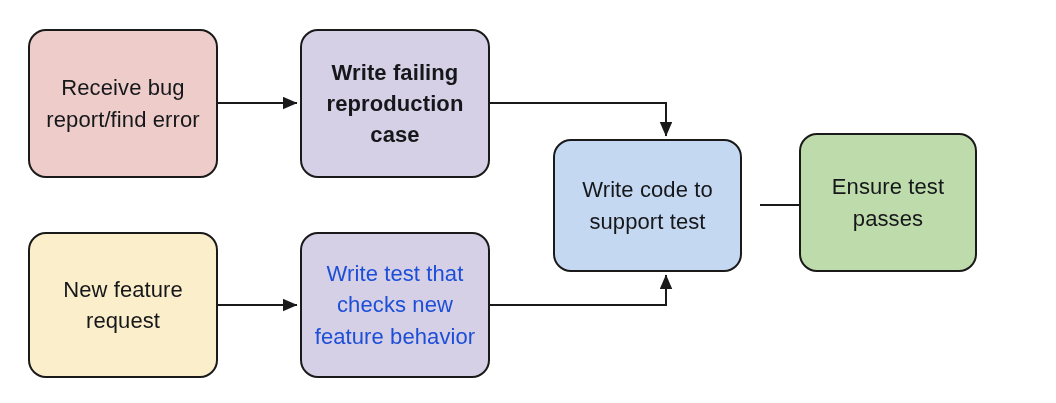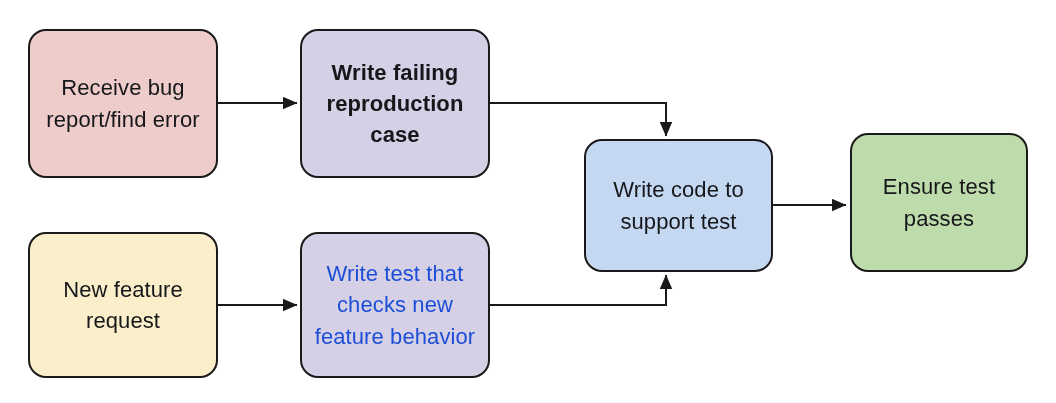--- a/index.html
+++ b/index.html
@@ -86,7 +86,7 @@
 feature behavior</span>
   </div>
 
-  <div class="node" style="left: 584px; top: 139px; width: 189px; height: 133px; background: rgb(197, 216, 241); border-color: rgb(26, 26, 26);">
+  <div class="node" style="left: 553px; top: 139px; width: 189px; height: 133px; background: rgb(197, 216, 241); border-color: rgb(26, 26, 26);">
     <span class="node-label" style="color: rgb(22, 23, 26);">Write code to
 support test</span>
   </div>

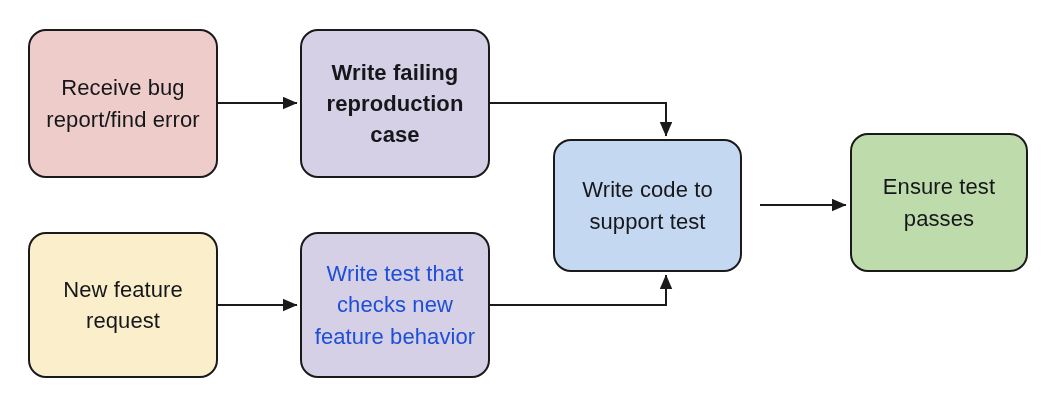--- a/index.html
+++ b/index.html
@@ -91,7 +91,7 @@
 support test</span>
   </div>
 
-  <div class="node" style="left: 850px; top: 133px; width: 178px; height: 139px; background: rgb(189, 219, 171); border-color: rgb(26, 26, 26);">
+  <div class="node" style="left: 799px; top: 133px; width: 178px; height: 139px; background: rgb(189, 219, 171); border-color: rgb(26, 26, 26);">
     <span class="node-label" style="color: rgb(22, 23, 26);">Ensure test passes</span>
   </div>
 

